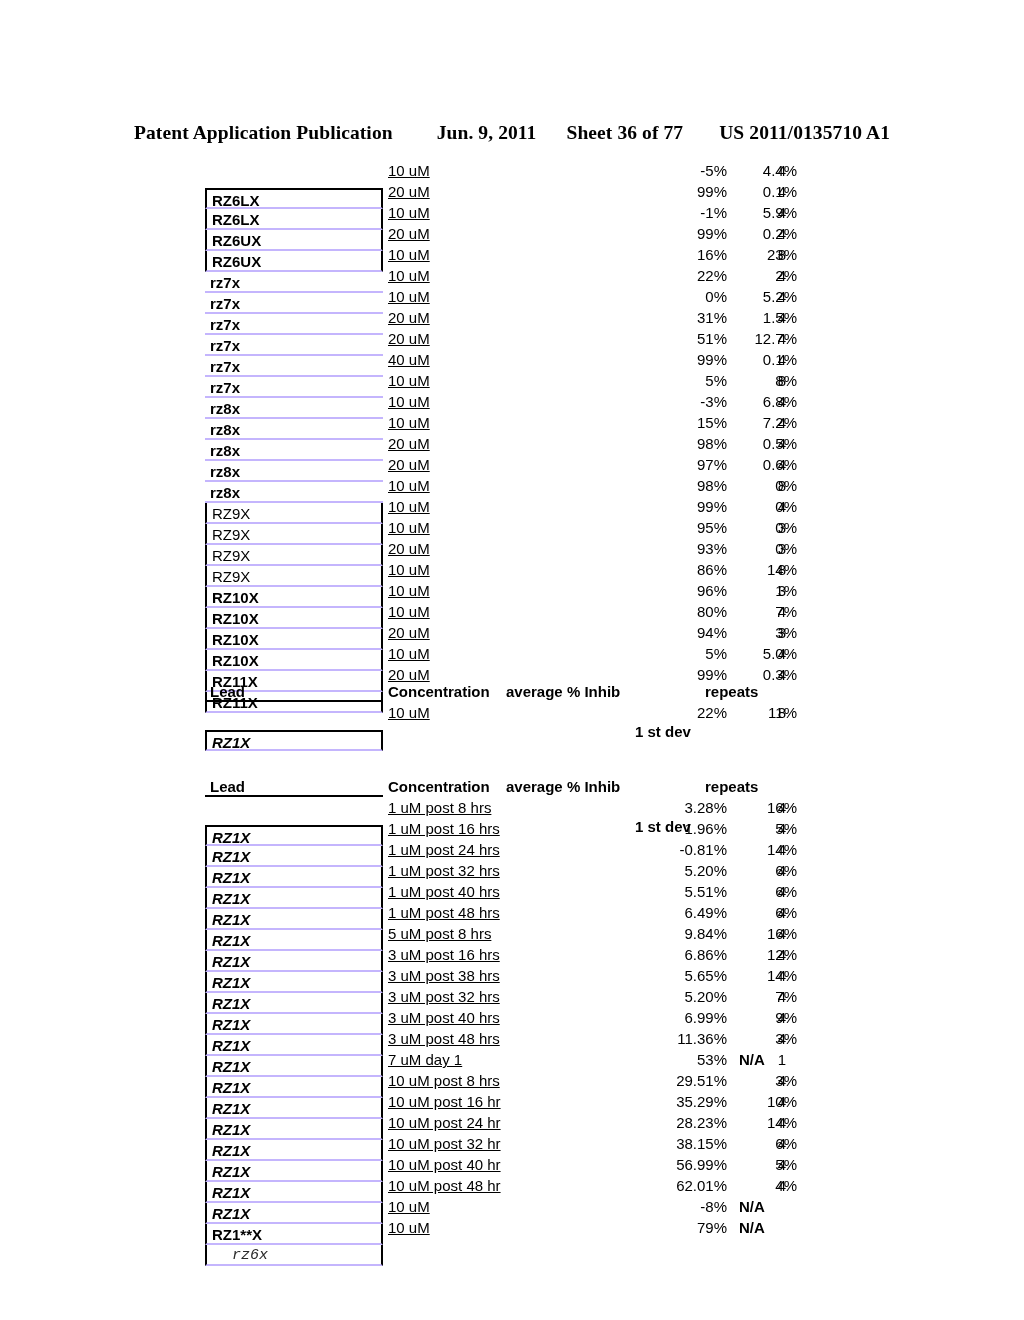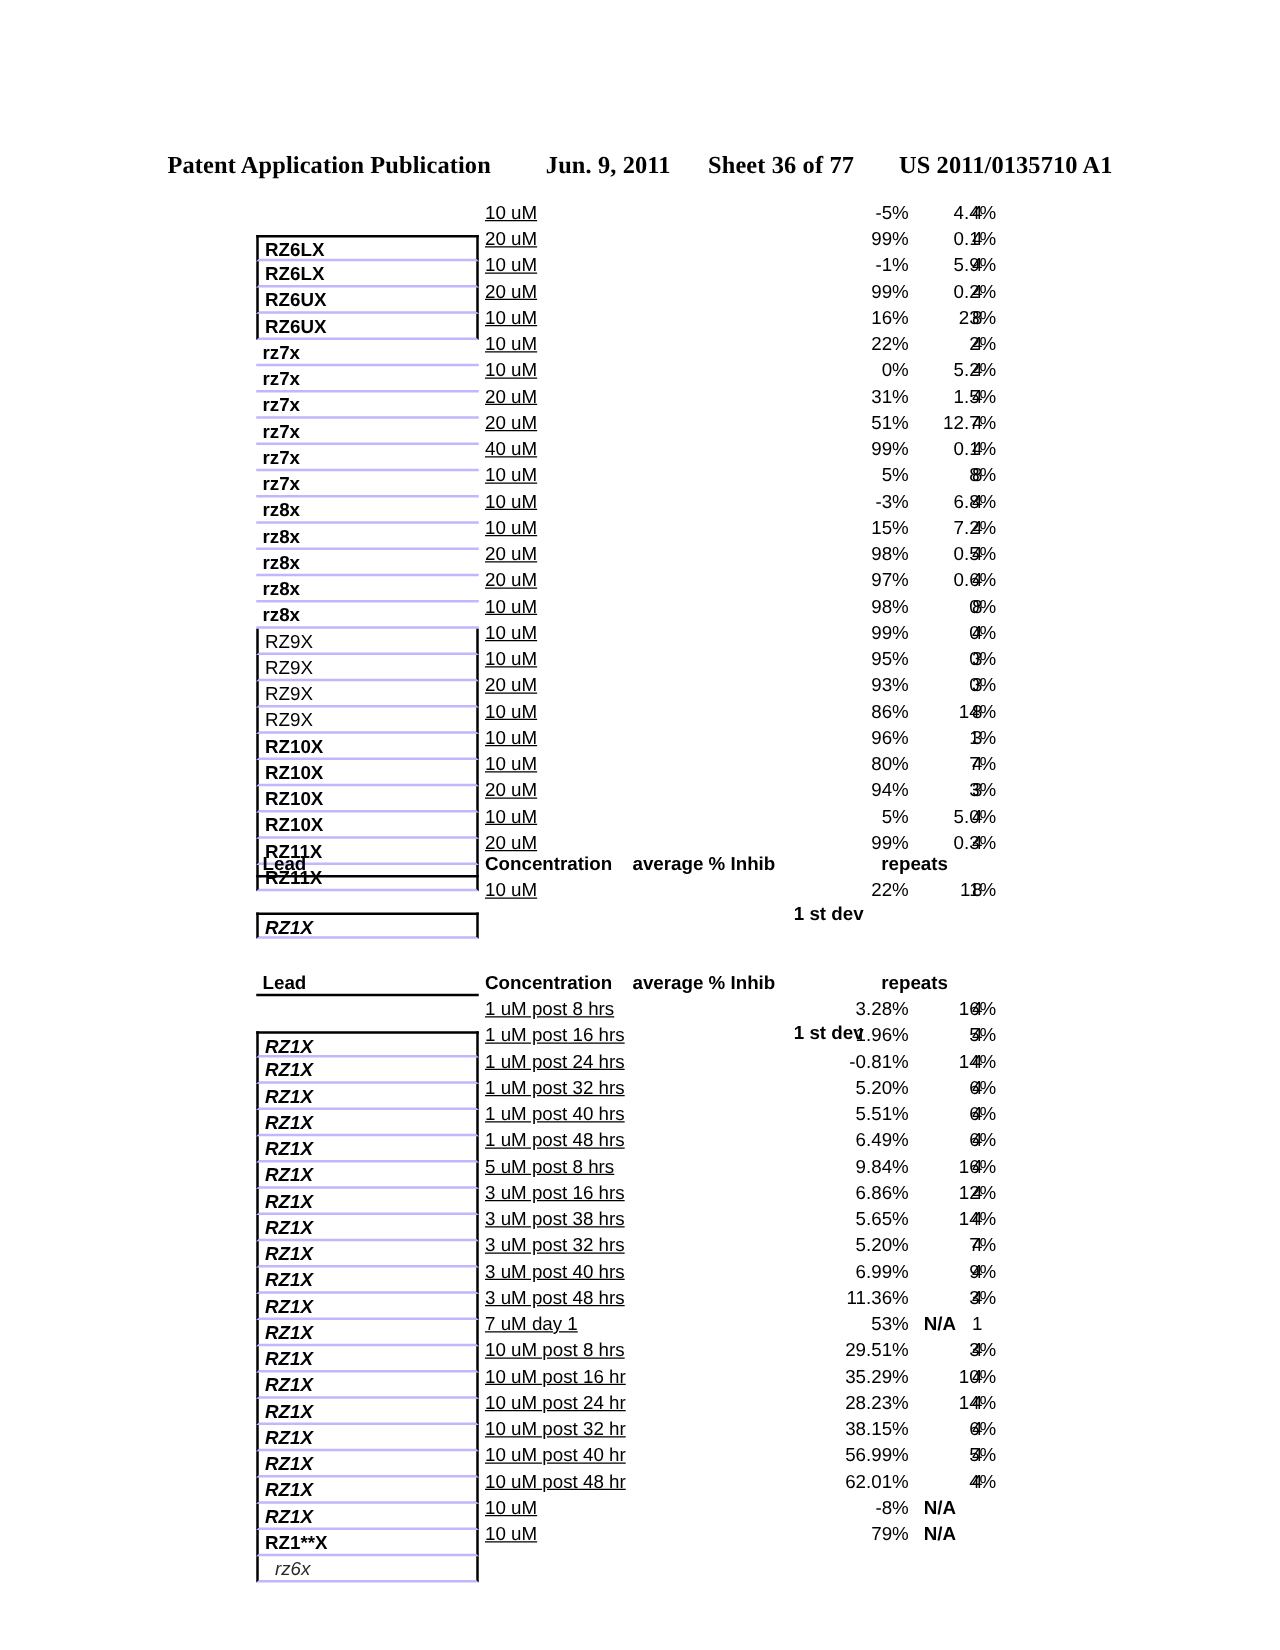--- a/index.html
+++ b/index.html
@@ -70,12 +70,12 @@
   .lead.regular { font-weight: normal; }
   .lead.ital { font-style: italic; }
   .lead.serif-ital {
-    font-family: Liberation Sans, sans-serif;
+    font-family: Liberation Mono, monospace;
     font-style: italic;
     font-weight: normal;
     font-size: 15px;
     color: #2a2a2a;
-    padding-left: 13px;
+    padding-left: 25px;
   }
 
   

